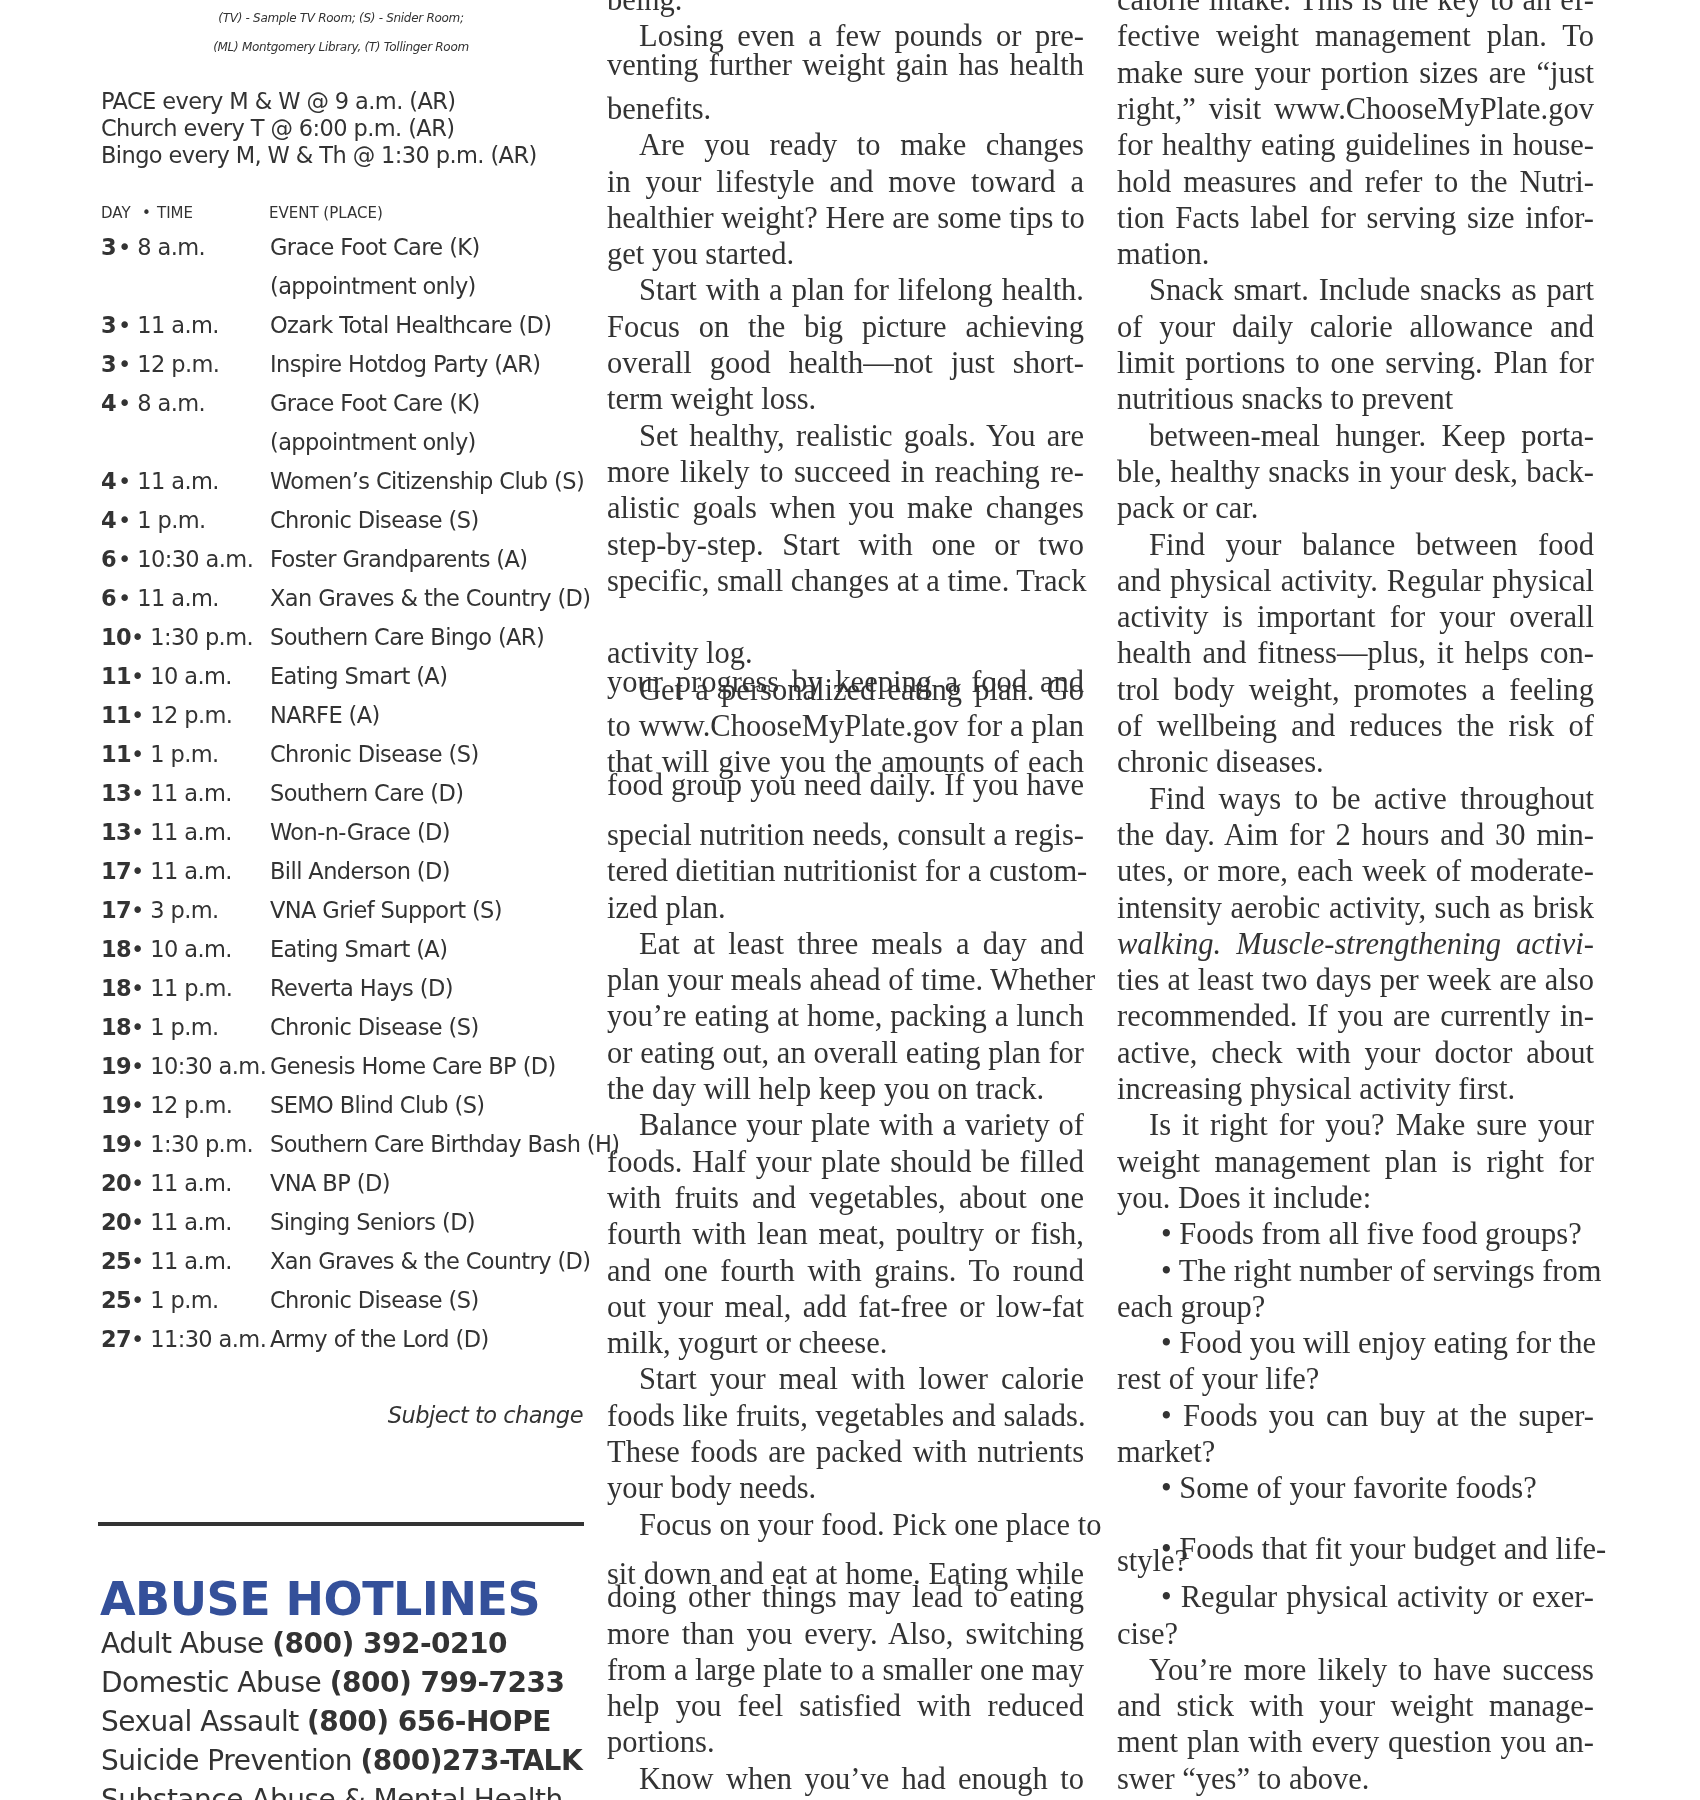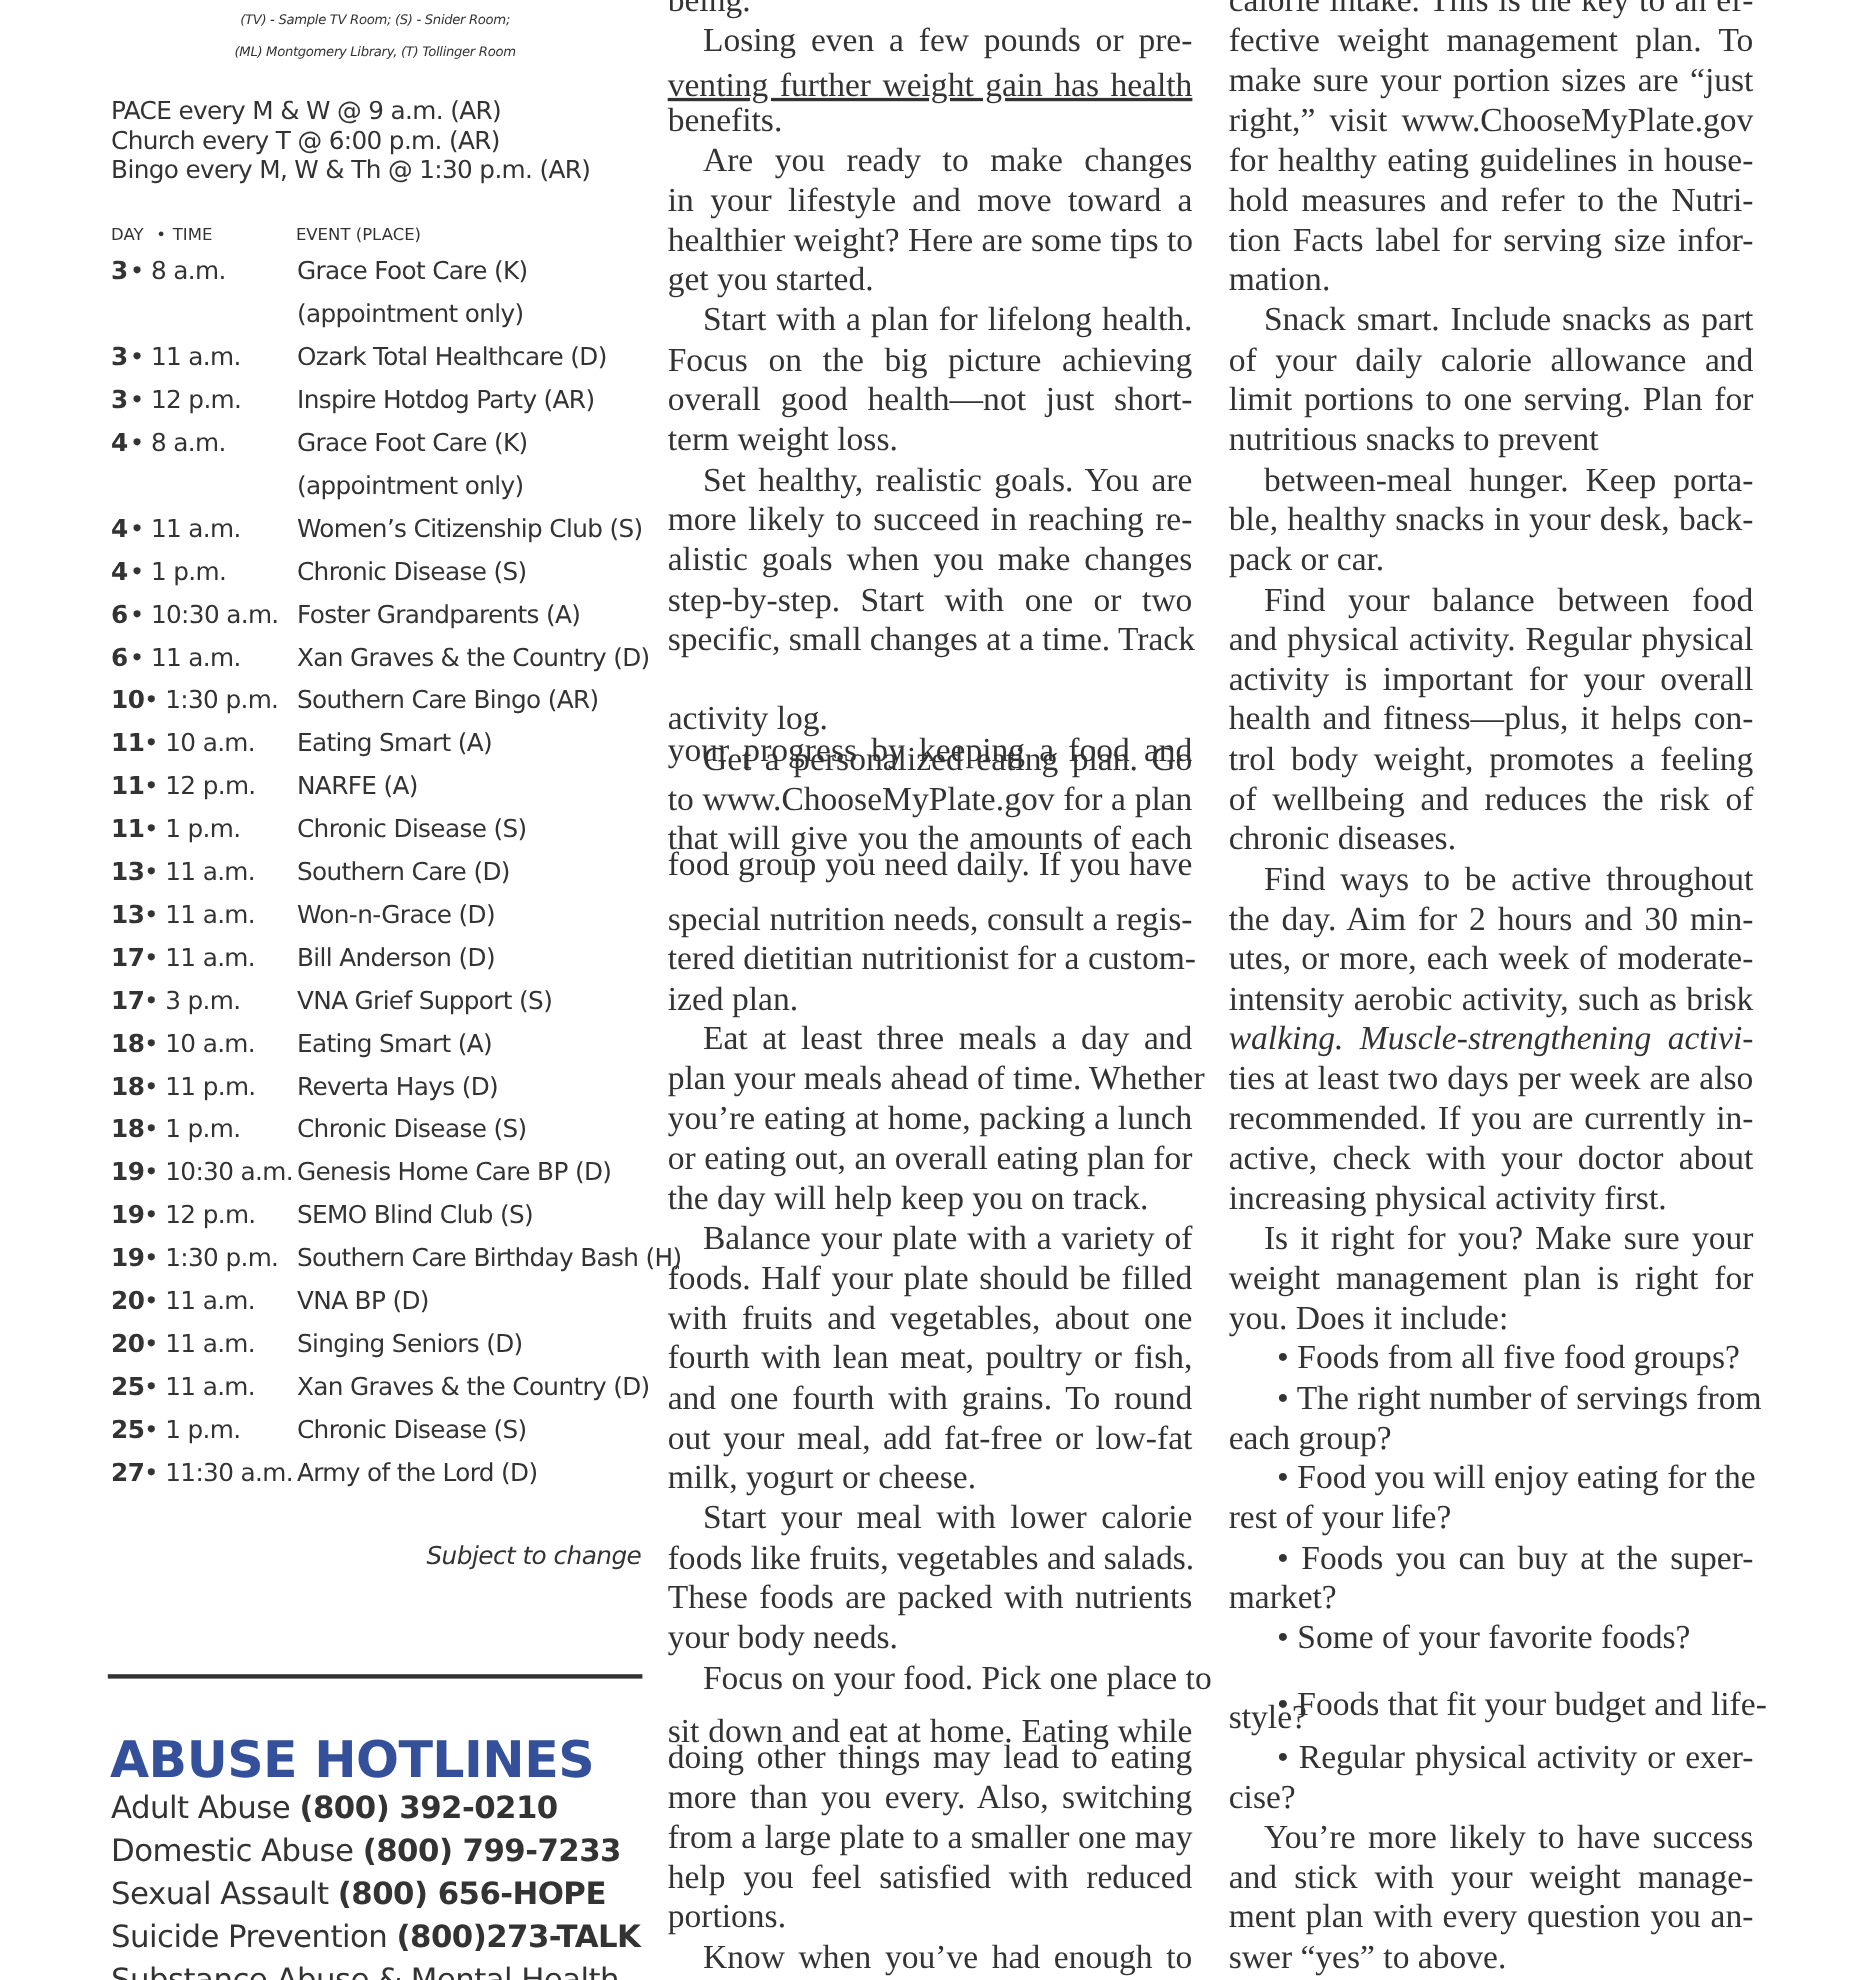--- a/index.html
+++ b/index.html
@@ -204,7 +204,7 @@
 <div class="col serif" id="mid-col" style="left:607px; top:0;">
     <div class="line last" style="top: -18px;">being.</div>
     <div class="line indent" style="top: 18.3px;">Losing even a few pounds or pre-</div>
-    <div class="line " style="top: 59px; text-decoration: underline;">venting further weight gain has health</div>
+    <div class="line " style="top: 47px;">venting further weight gain has health</div>
     <div class="line last" style="top: 90.9px;">benefits.</div>
     <div class="line indent" style="top: 127.2px;">Are you ready to make changes</div>
     <div class="line " style="top: 163.5px;">in your lifestyle and move toward a</div>

